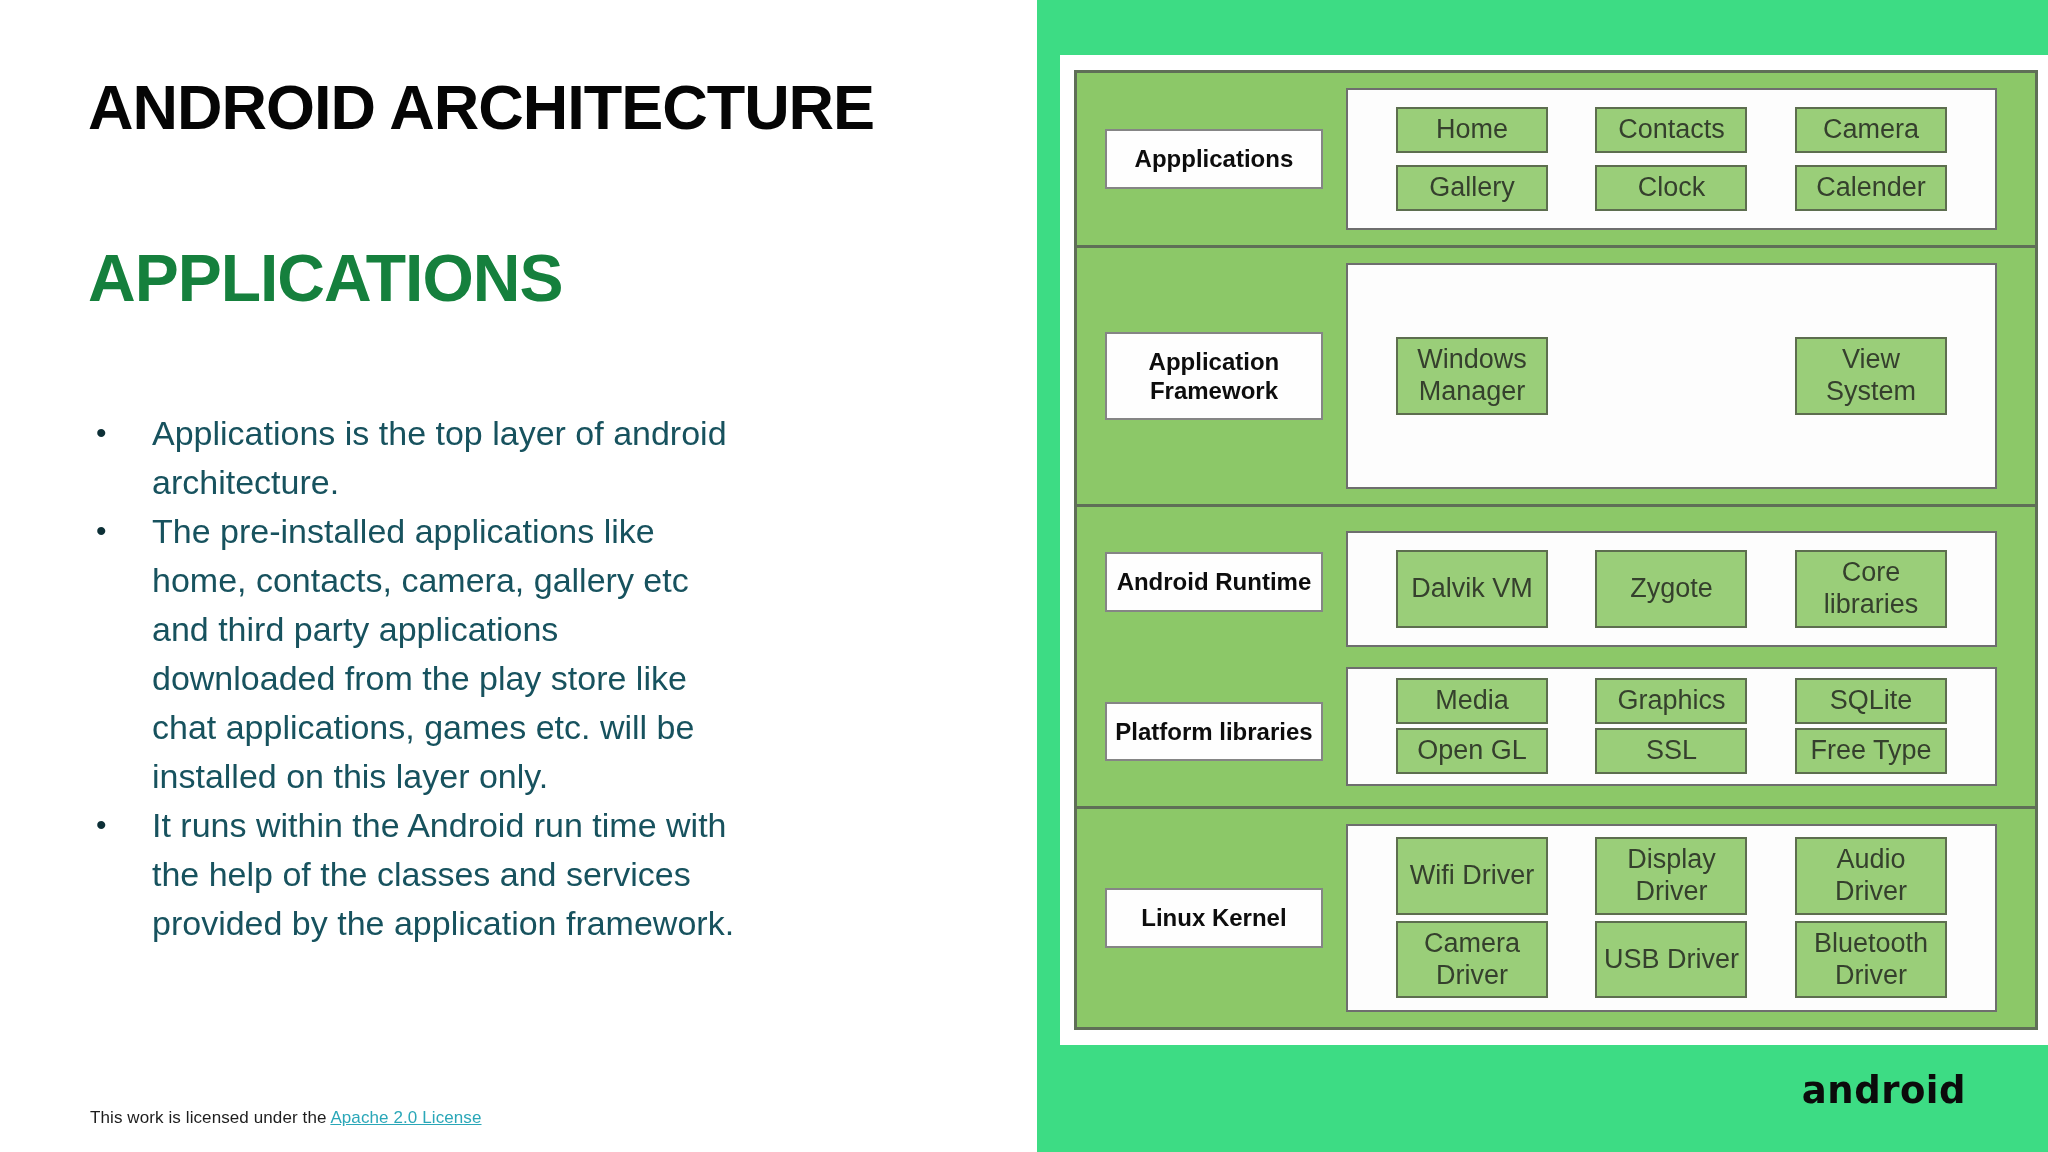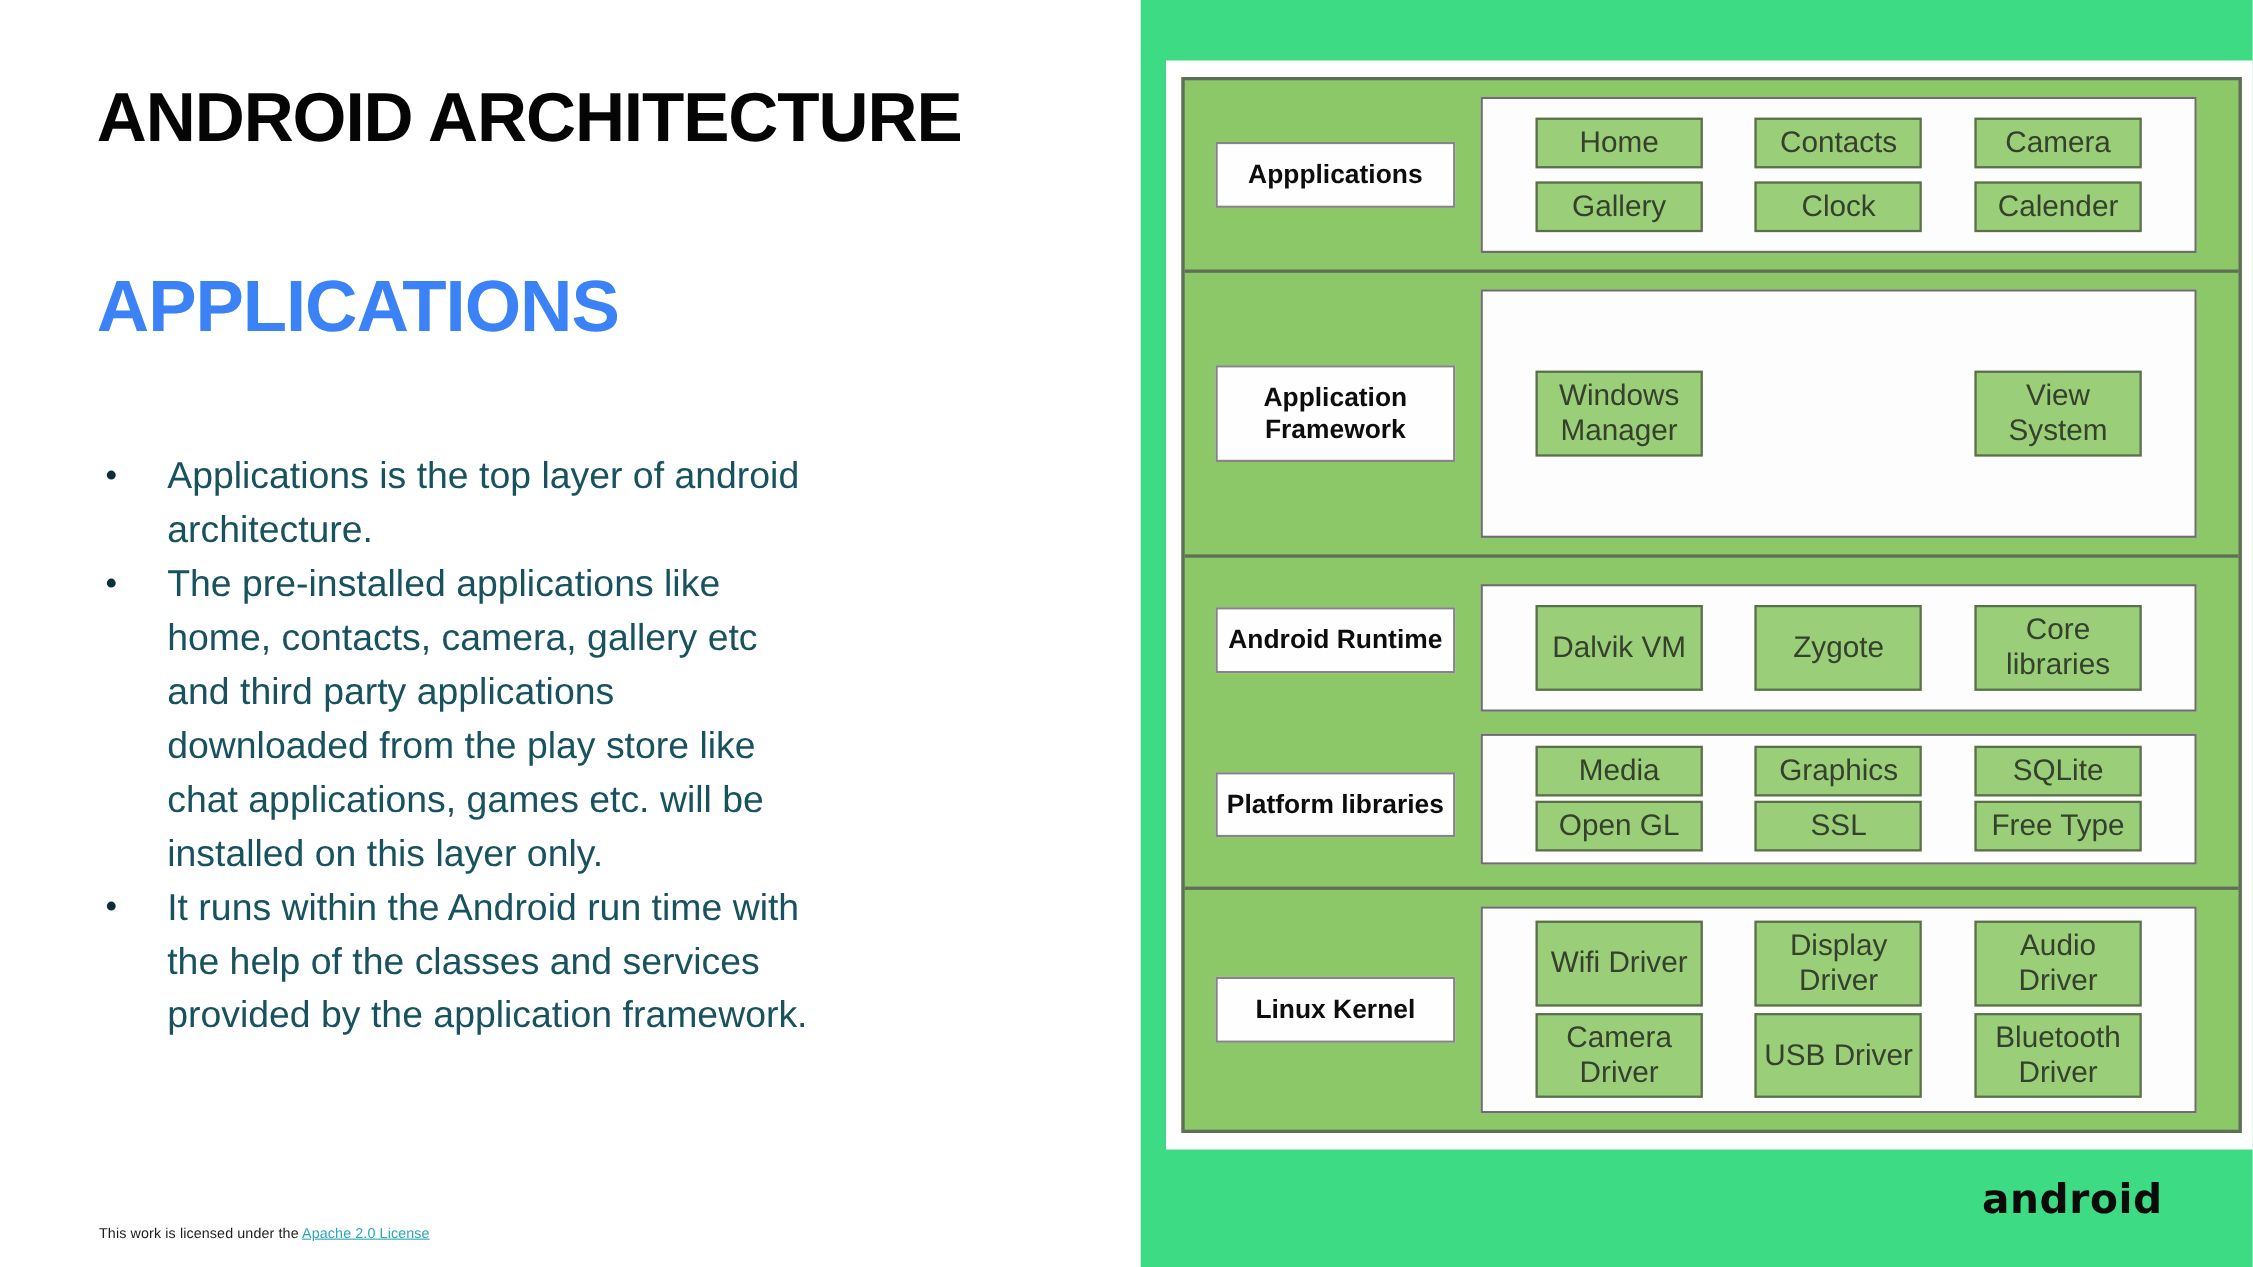--- a/index.html
+++ b/index.html
@@ -29,7 +29,7 @@
     letter-spacing:-1px;line-height:1.05;
   }
   .subtitle{
-    margin:104px 0 0 0;font-size:66px;font-weight:bold;color:#3b82f6;
+    margin:104px 0 0 0;font-size:66px;font-weight:bold;color:#15803d;
     letter-spacing:-1px;line-height:1.05;
   }
   .bullets{

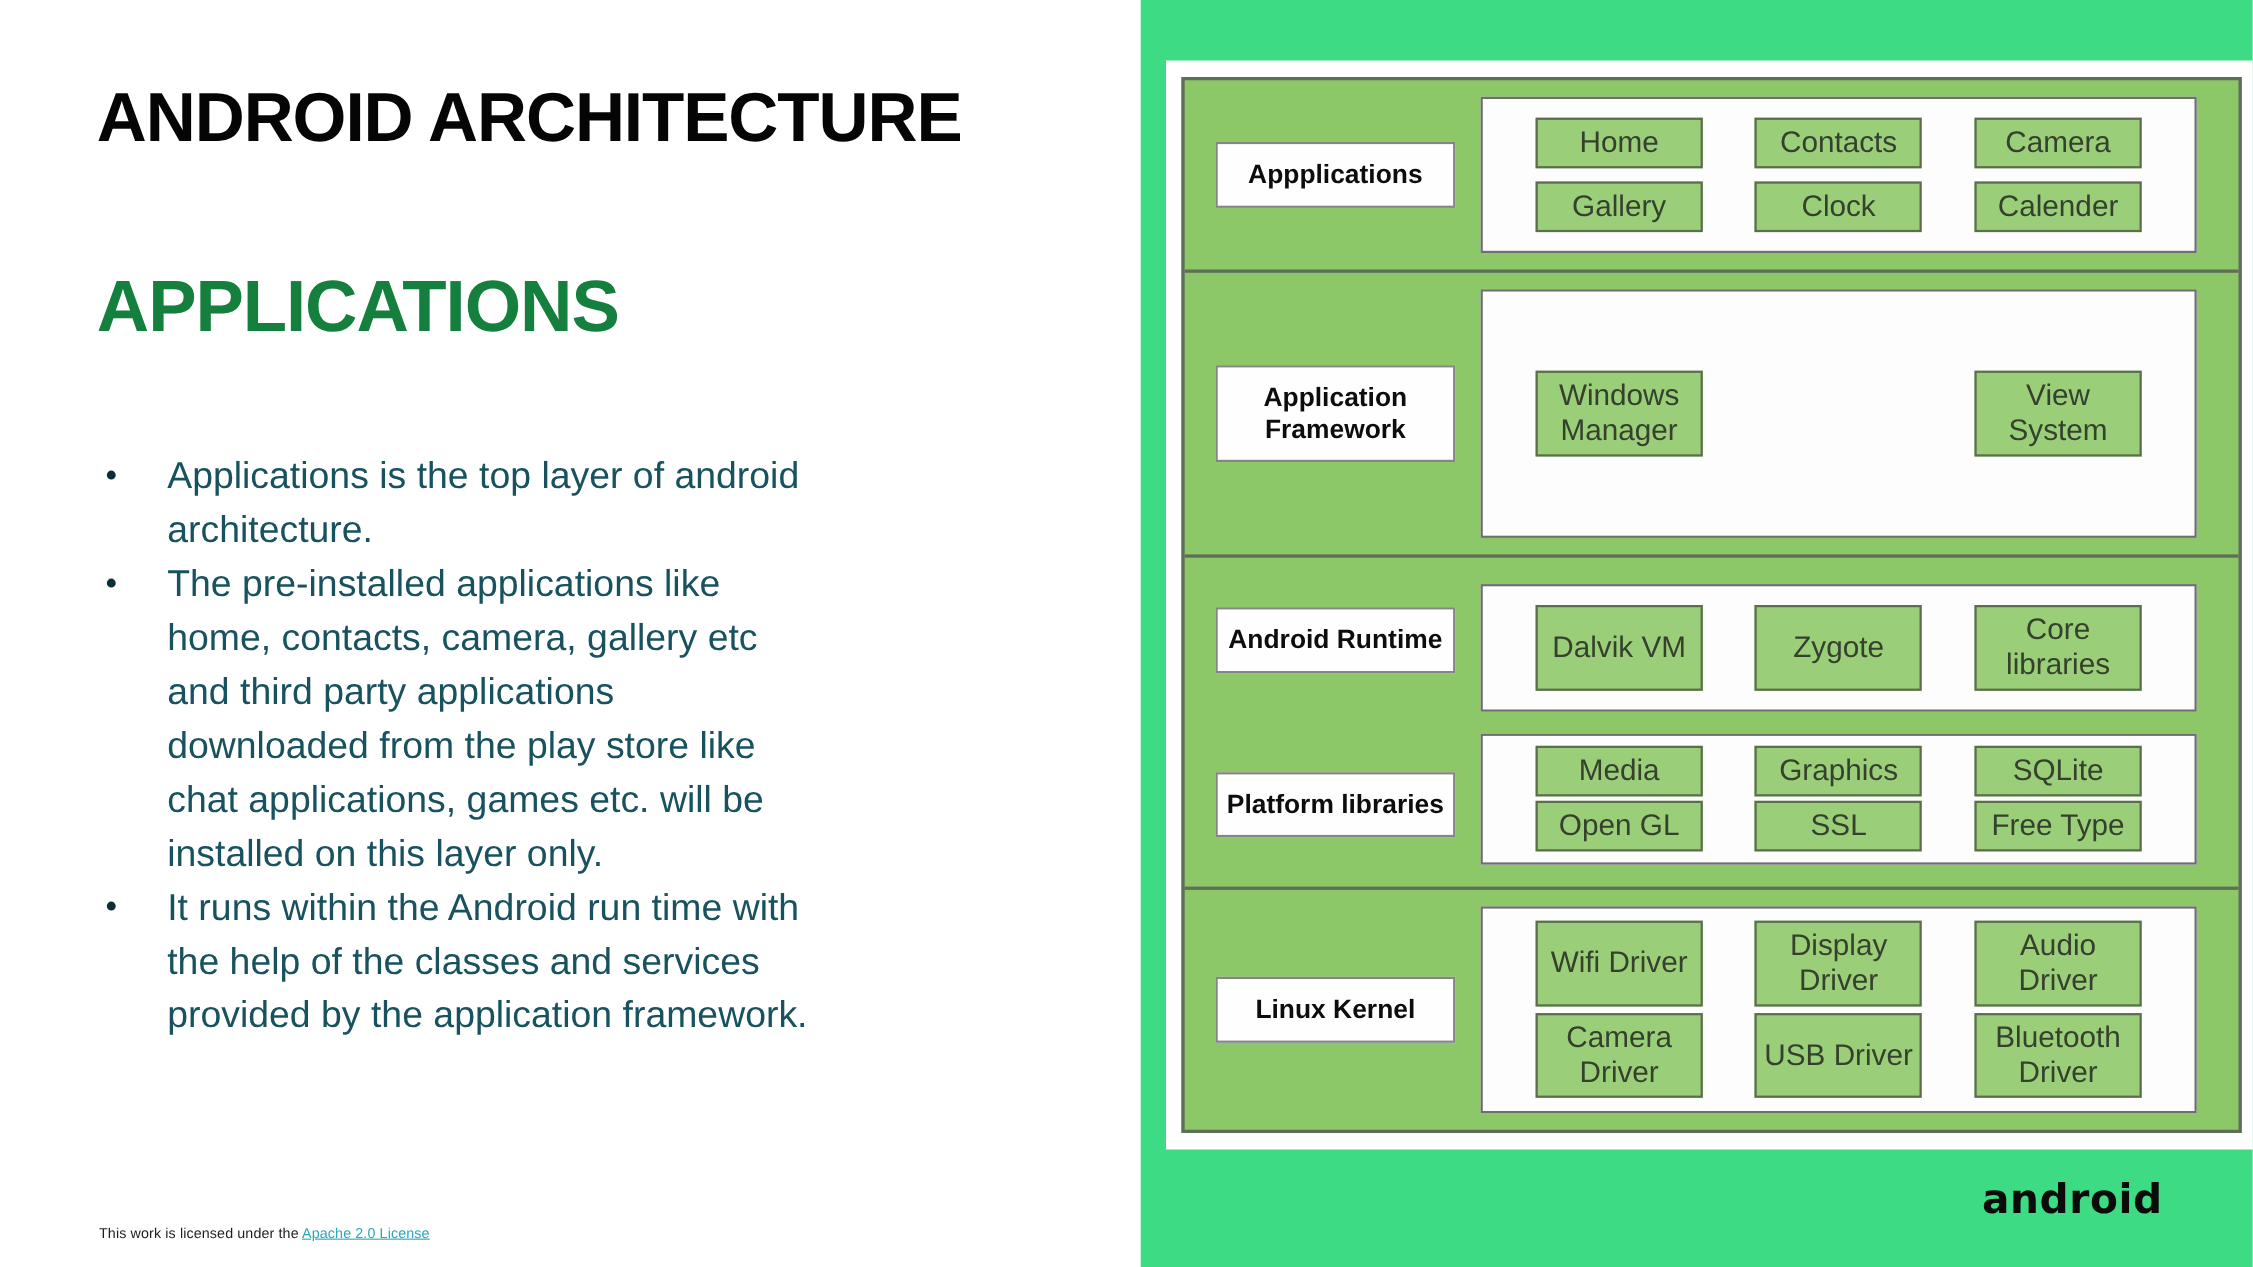--- a/index.html
+++ b/index.html
@@ -44,7 +44,7 @@
   .bullet-text{flex:1;}
   .license{
     position:absolute;left:90px;bottom:24px;
-    font-size:13px;color:#1d1d1d;letter-spacing:0.1px;
+    font-size:17px;color:#1d1d1d;letter-spacing:0.1px;
   }
   .license a{color:var(--link-teal);text-decoration:underline;cursor:pointer;}
 

